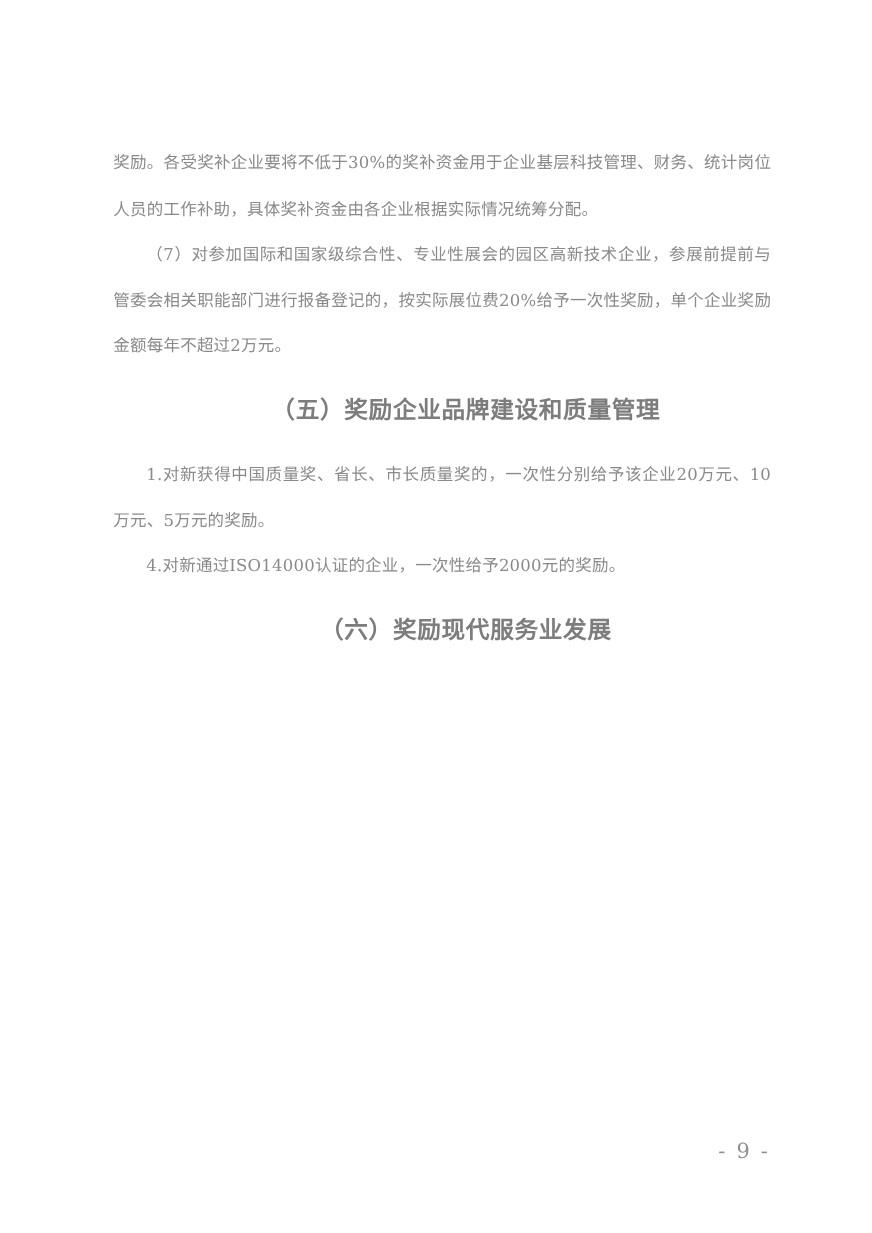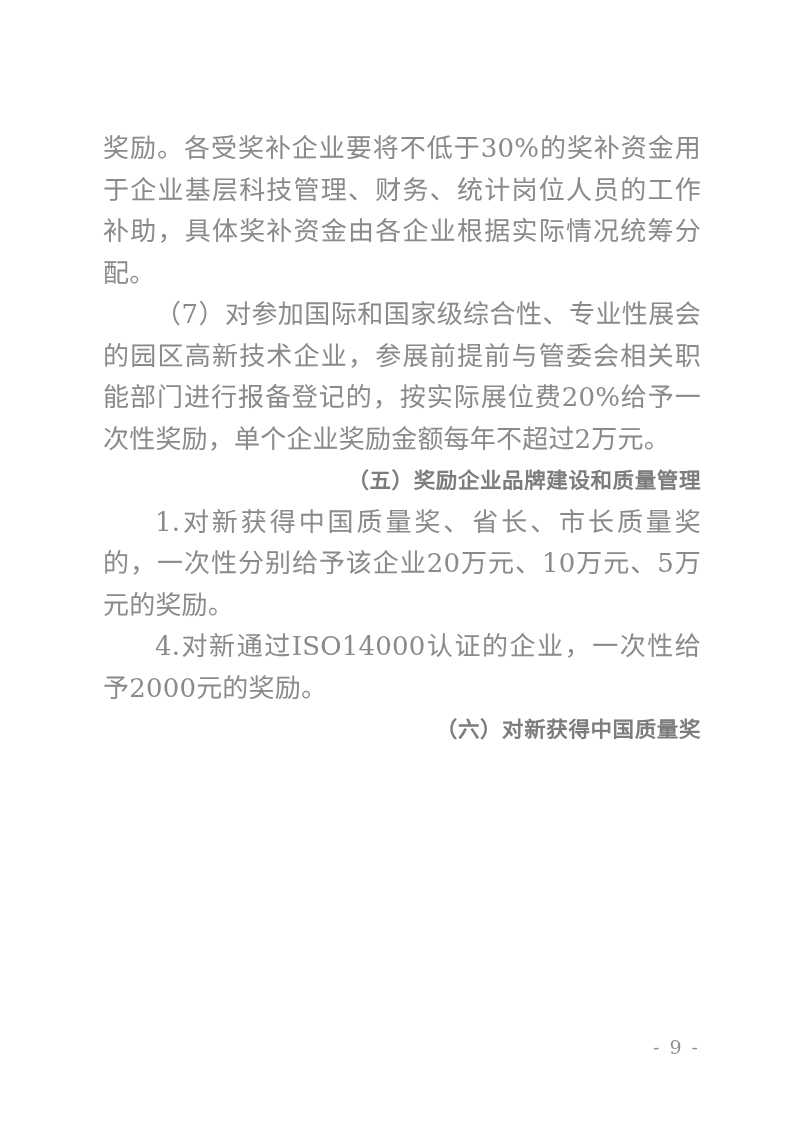--- a/index.html
+++ b/index.html
@@ -28,7 +28,7 @@
   
   .para {
     color: #8a8a8a;
-    font-size: 26px;
+    font-size: 15px;
     line-height: 41.5px;
     text-align: justify;
     text-justify: inter-character;

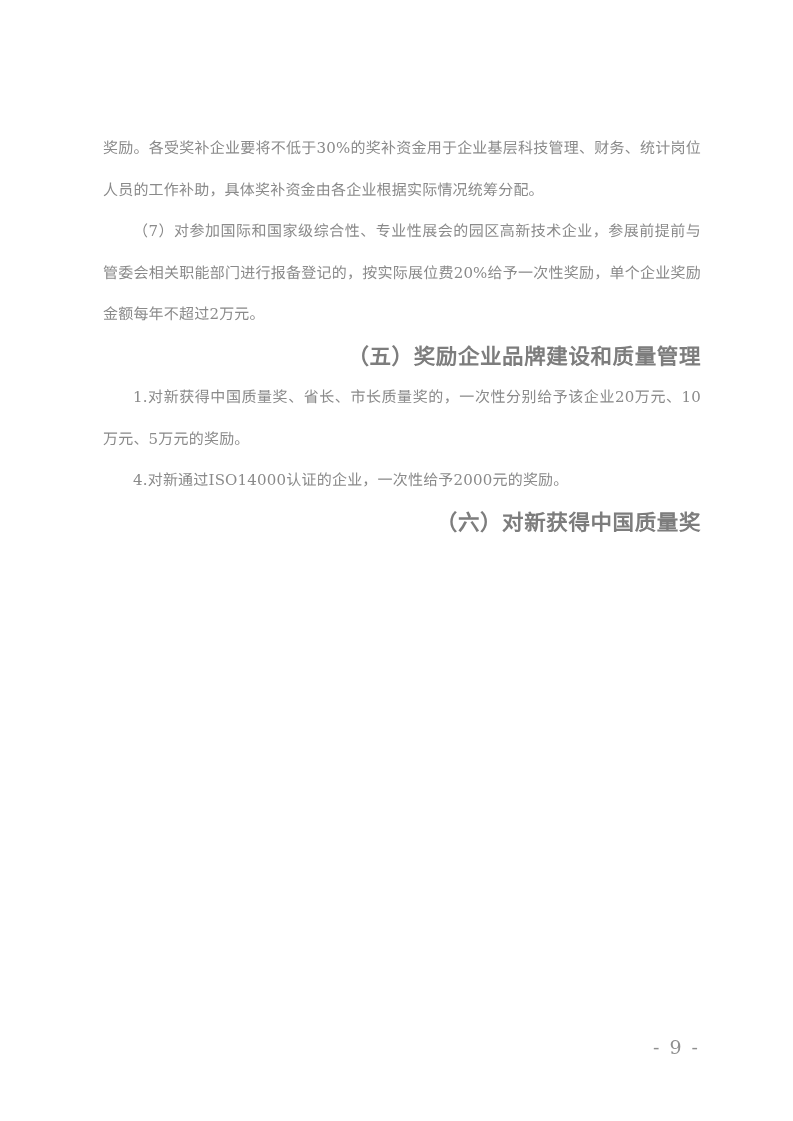--- a/index.html
+++ b/index.html
@@ -55,8 +55,8 @@
     font-size: 21.5px;
     line-height: 41.5px;
     text-indent: 2em;
-    text-align: right;
-    margin: 0;
+    text-align: center;
+    margin: 17px;
     font-weight: 700;
     letter-spacing: 0.6px;
   }

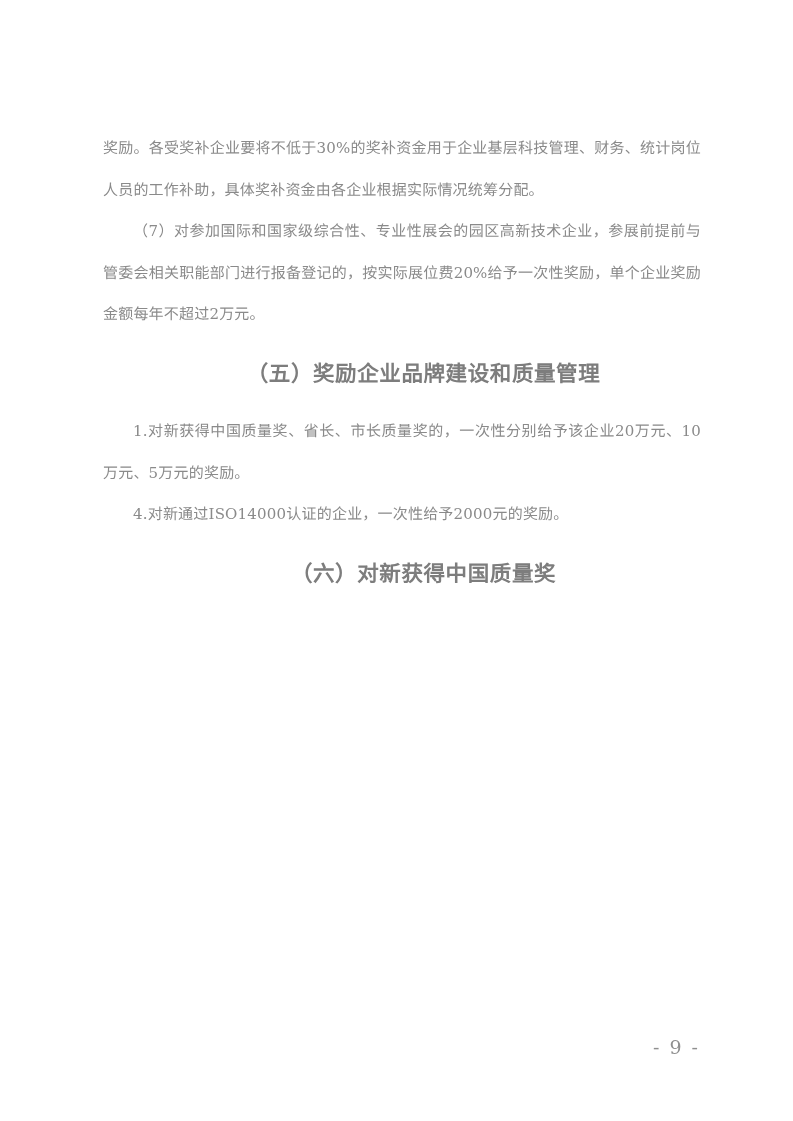--- a/index.html
+++ b/index.html
@@ -97,7 +97,7 @@
 
     <p class="para indent">4.对新通过ISO14000认证的企业，一次性给予2000元的奖励。</p>
 
-    <p class="heading">（六）对新获得中国质量奖</p>
+    <p class="heading">（六）奖励现代服务业发展</p>
 
 
   </div>

